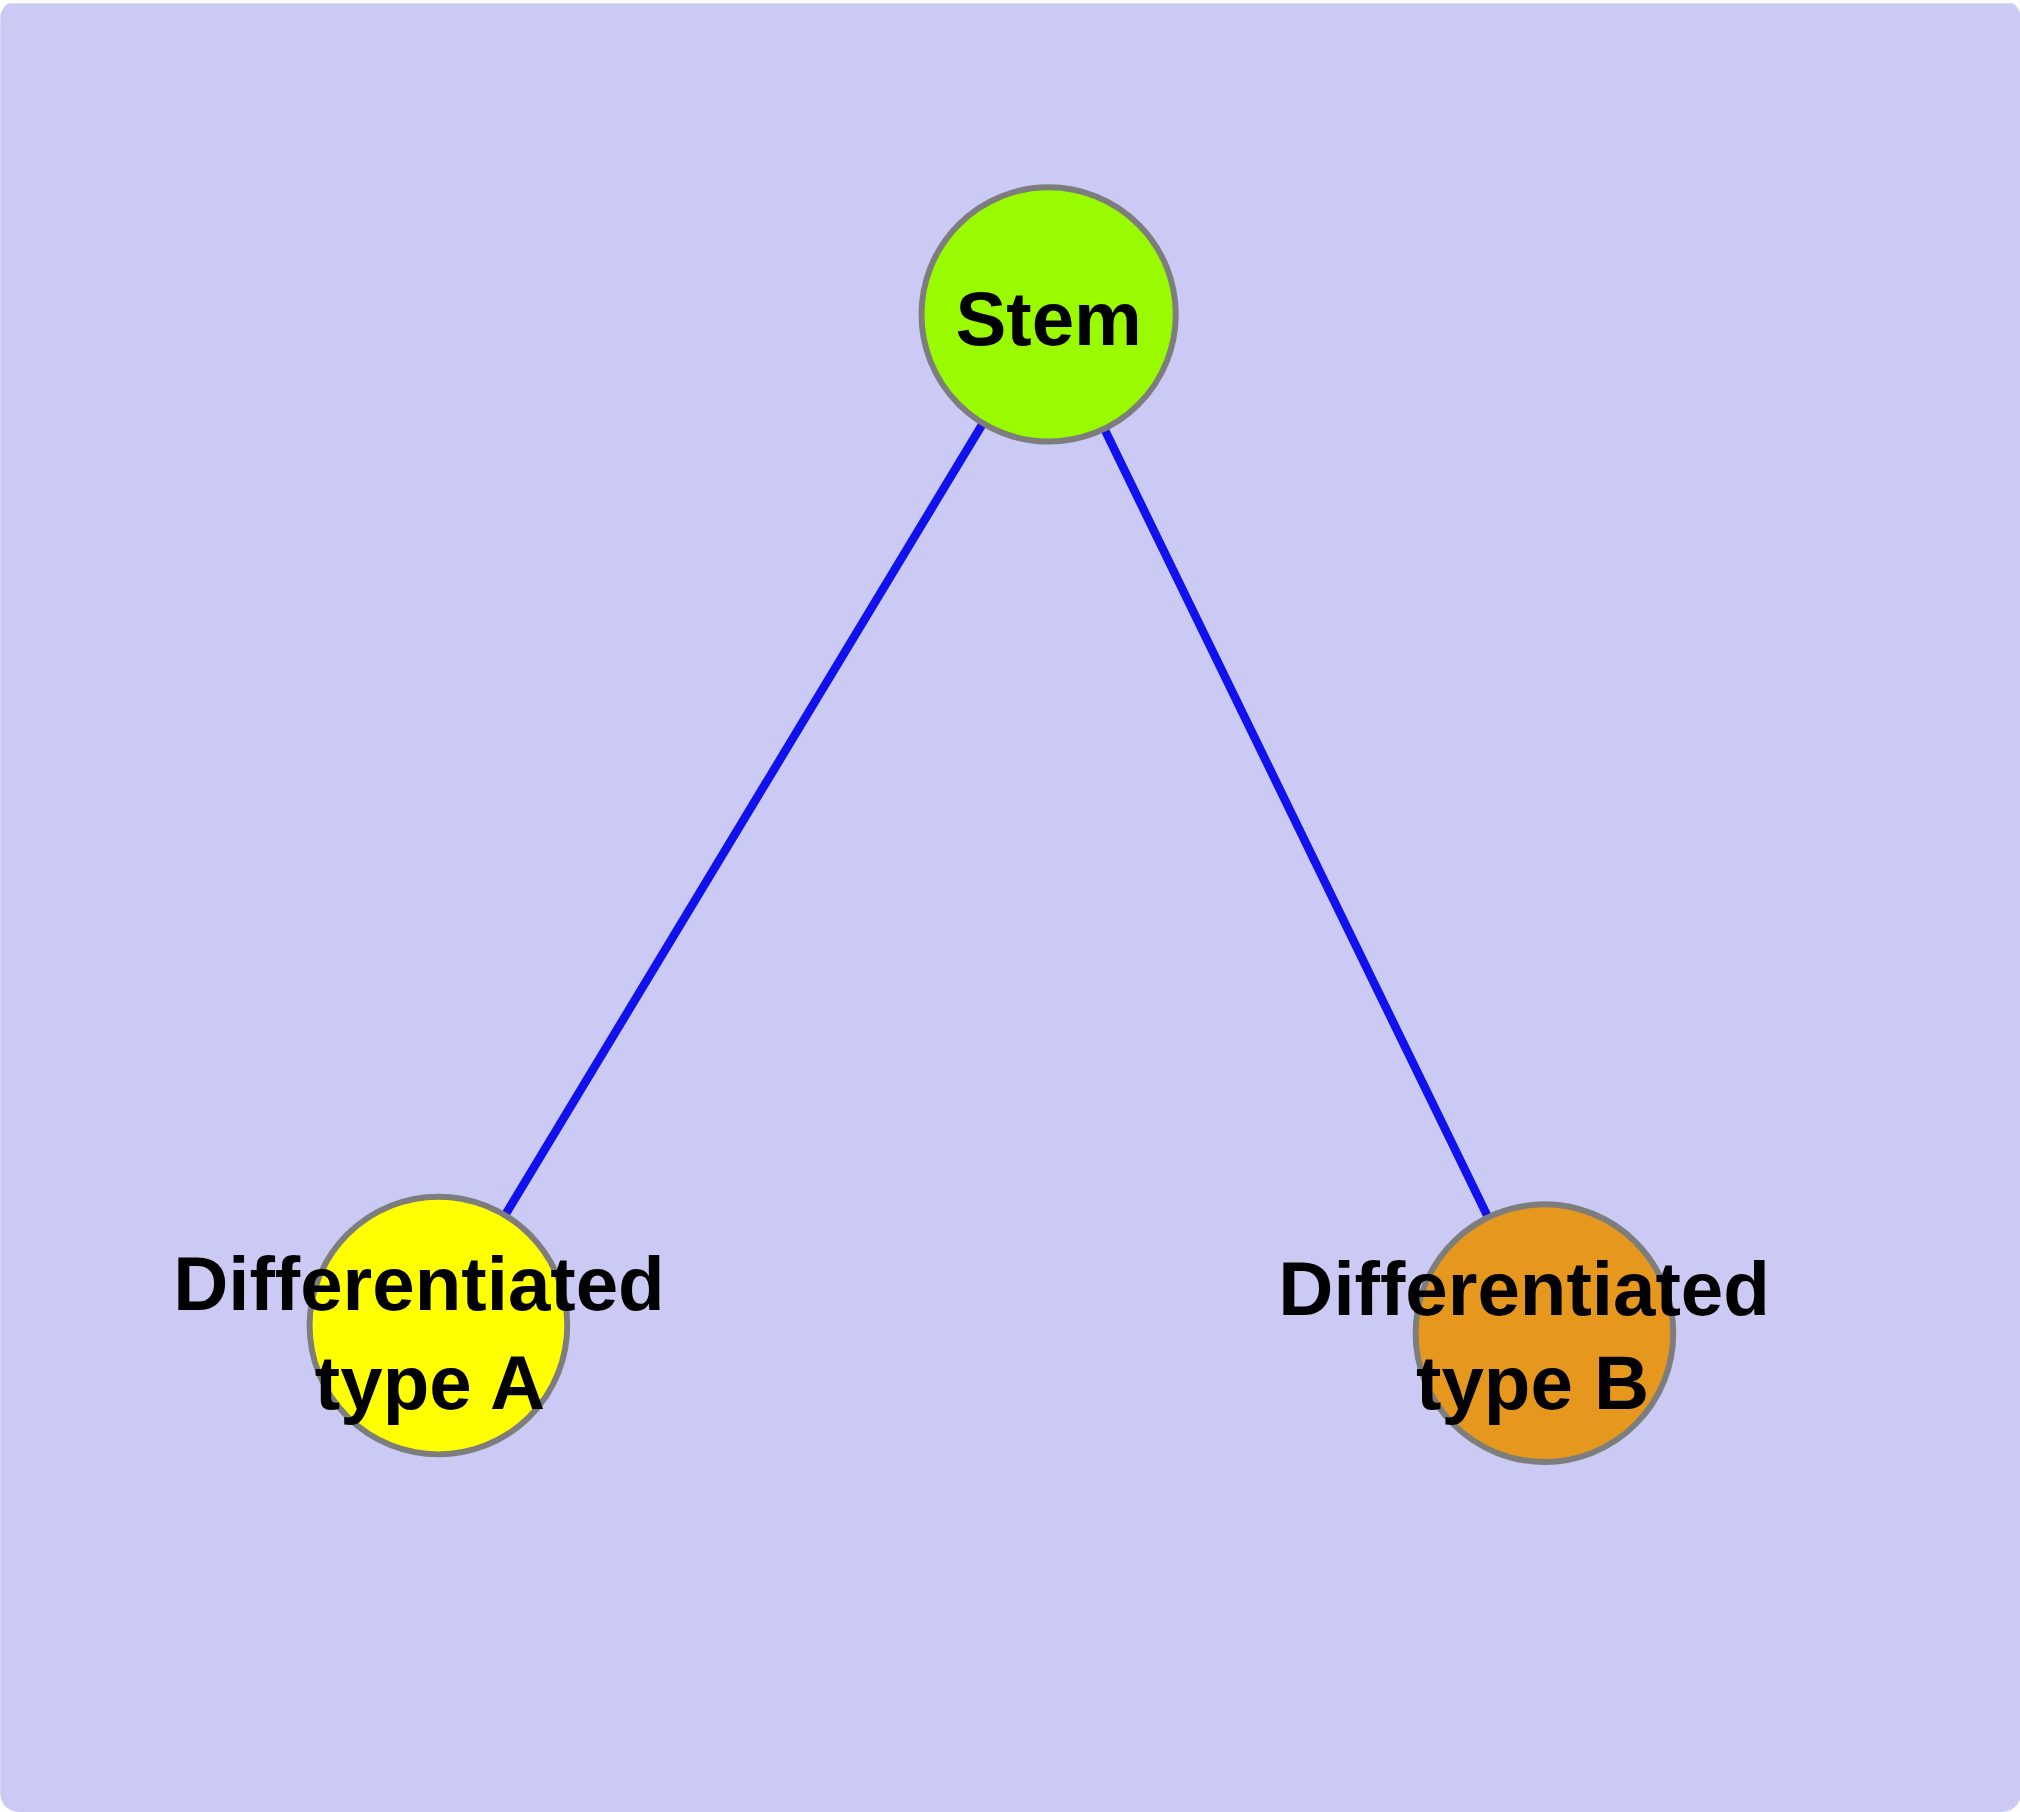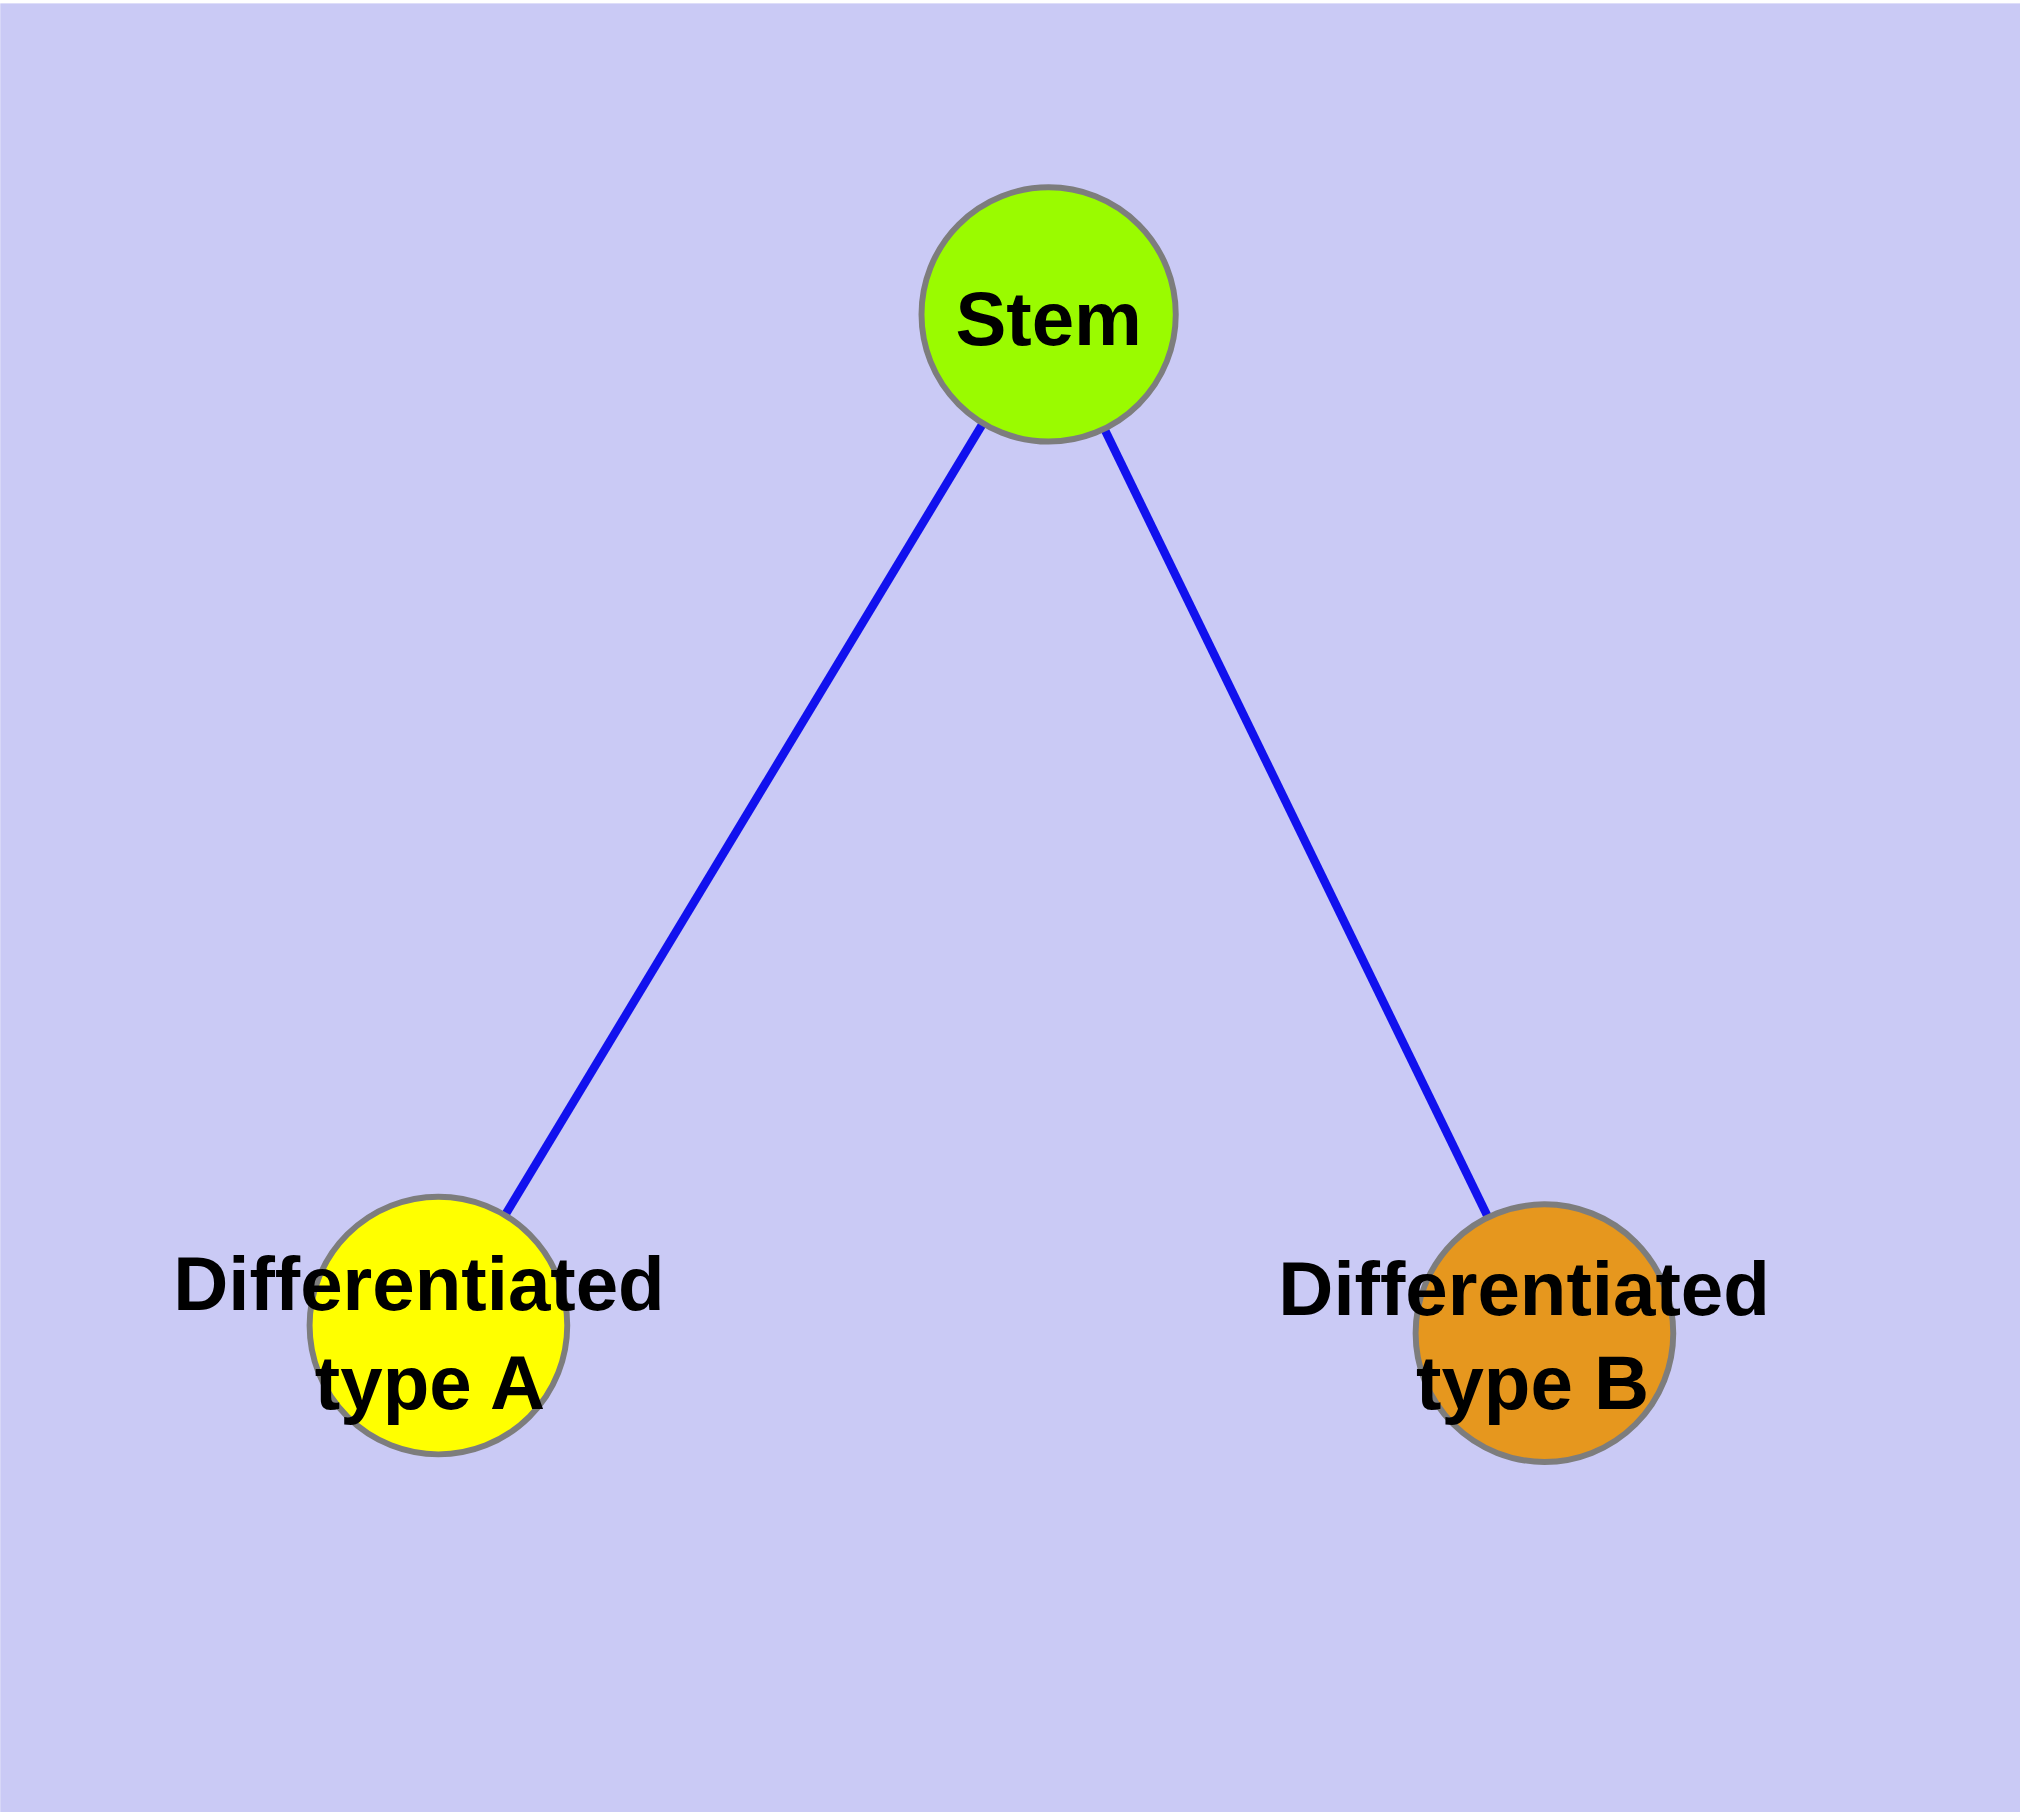--- a/index.html
+++ b/index.html
@@ -11,6 +11,7 @@
     width: 2021px;
     height: 1812px;
     overflow: hidden;
+    border-radius: 19px;
   }
   svg {
     display: block;

